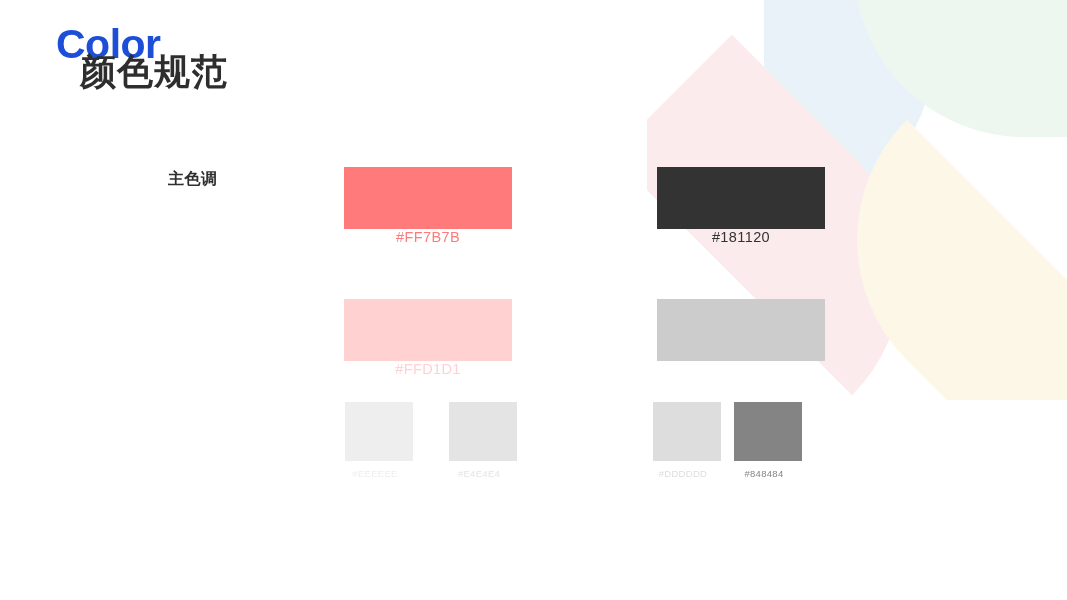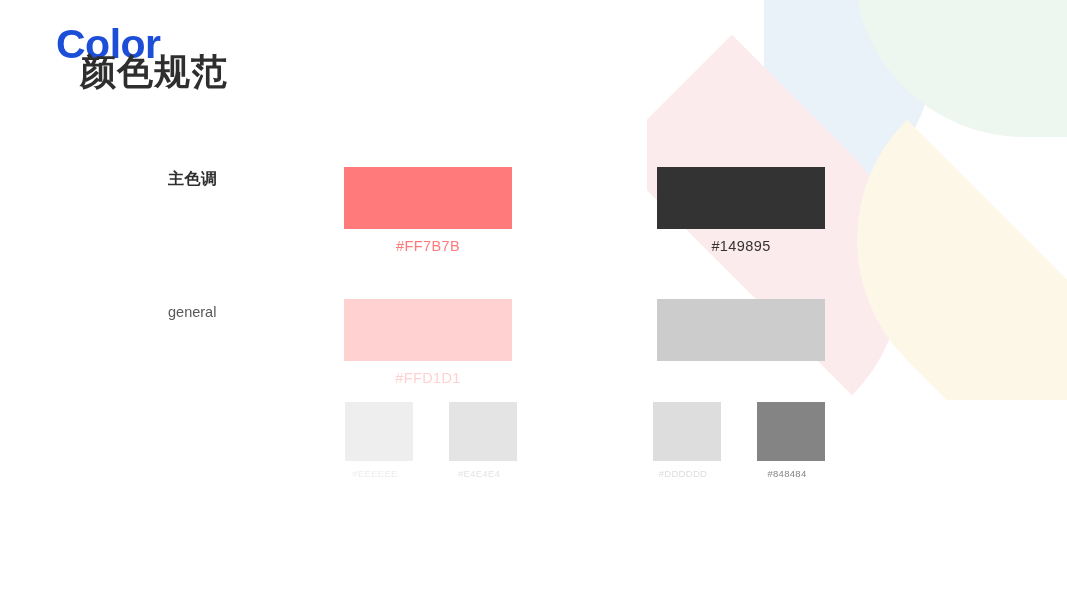--- a/index.html
+++ b/index.html
@@ -120,7 +120,7 @@
     height: 62px;
   }
   .swatch-big .code {
-    margin-top: 9px;
+    margin-top: 0;
     font-size: 14.5px;
     text-align: center;
     letter-spacing: 0.4px;

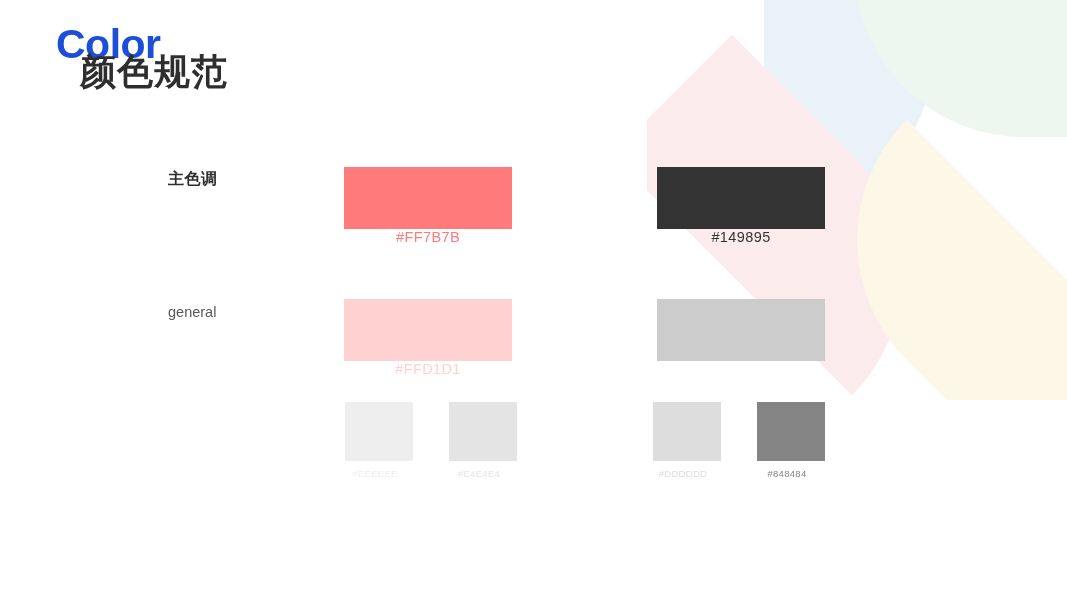--- a/index.html
+++ b/index.html
@@ -195,7 +195,7 @@
 
       <div class="swatch-big col-right">
         <div class="chip" style="background-color: rgb(51, 51, 51);"></div>
-        <div class="code" style="color: rgb(51, 51, 51);">#149895</div>
+        <div class="code" style="color: rgb(51, 51, 51);">#181120</div>
       </div>
     </div>
 

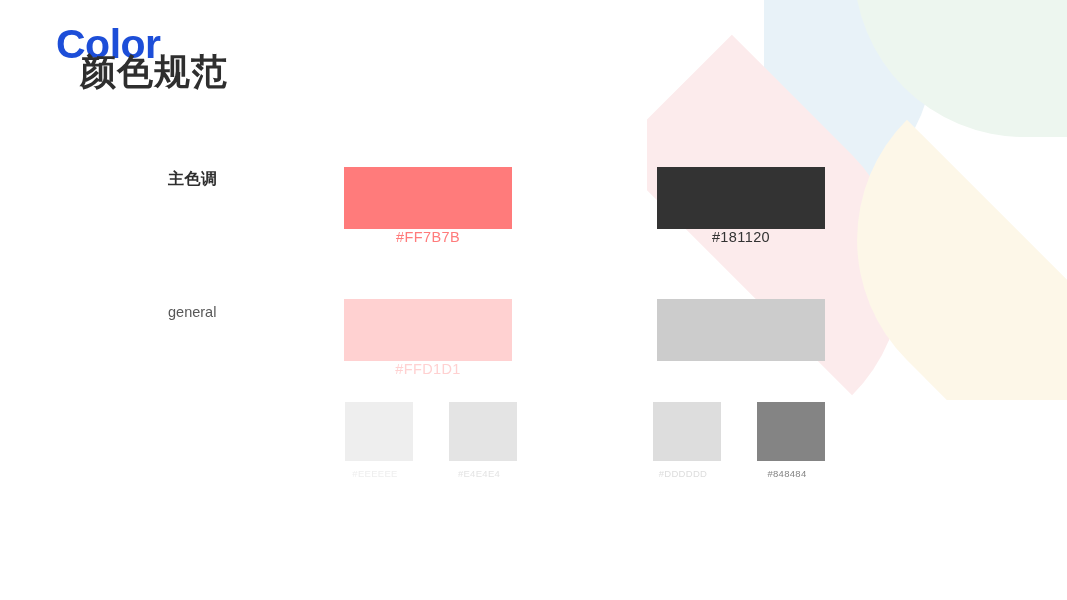--- a/index.html
+++ b/index.html
@@ -202,7 +202,6 @@
     <div class="group group--general">
 
       <div class="group-label">
-        <div class="en">general</div>
       </div>
 
       <div class="swatch-big col-left">

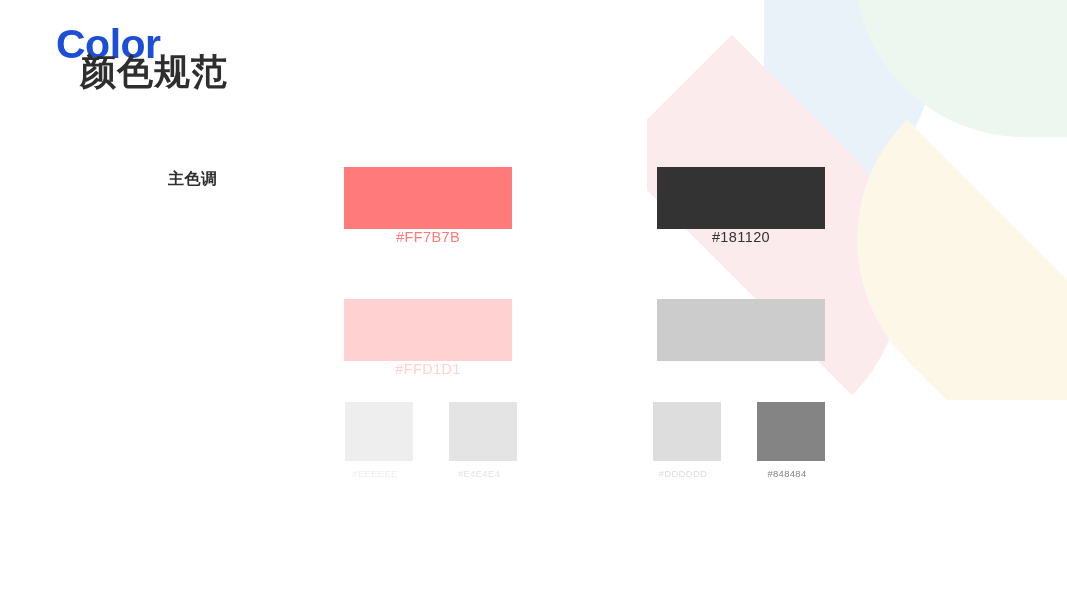--- a/index.html
+++ b/index.html
@@ -155,7 +155,7 @@
   .sm-1 { left: 345px; }
   .sm-2 { left: 449px; }
   .sm-3 { left: 653px; }
-  .sm-4 { left: 757px; }
+  .sm-4 { left: 734px; }
 </style>
 </head>
 <body style="background: rgb(255, 255, 255);">

